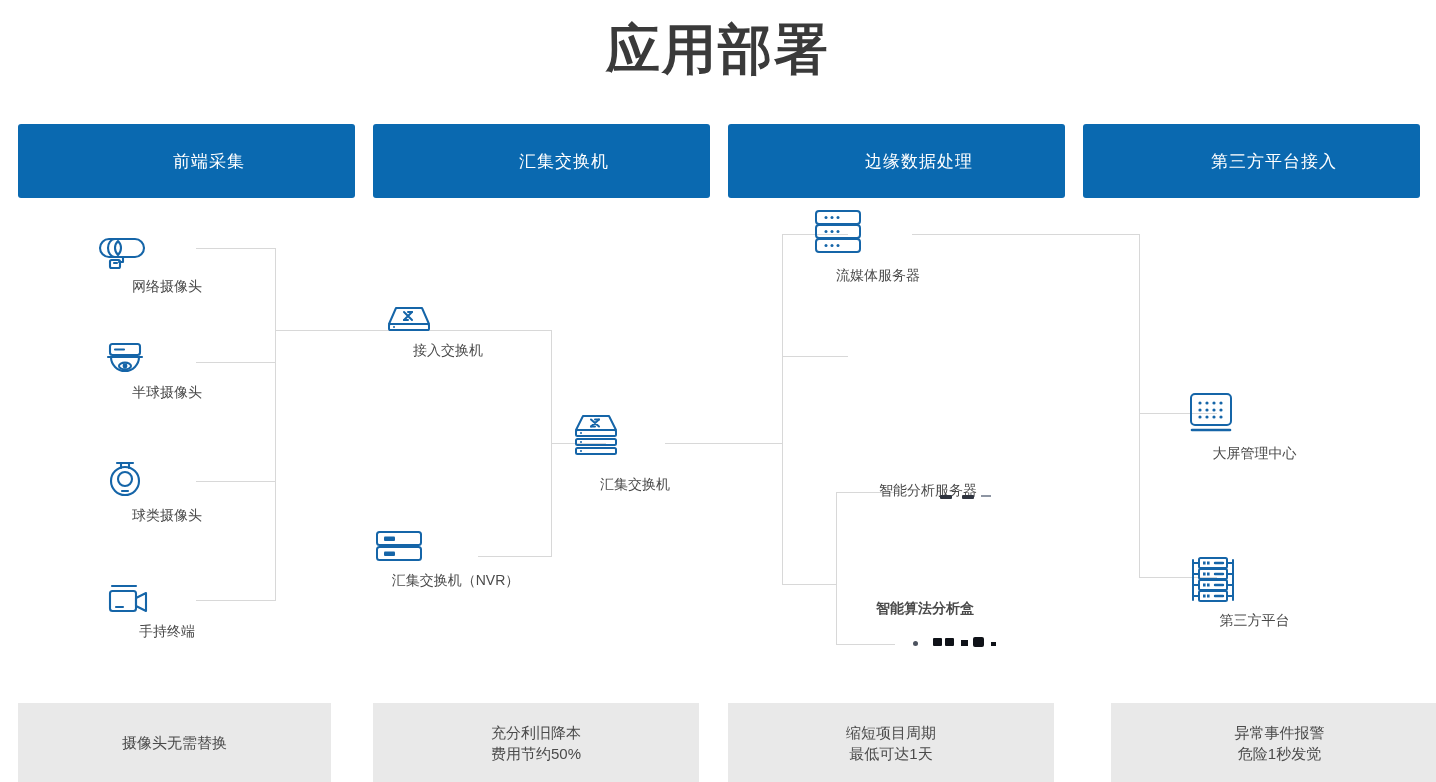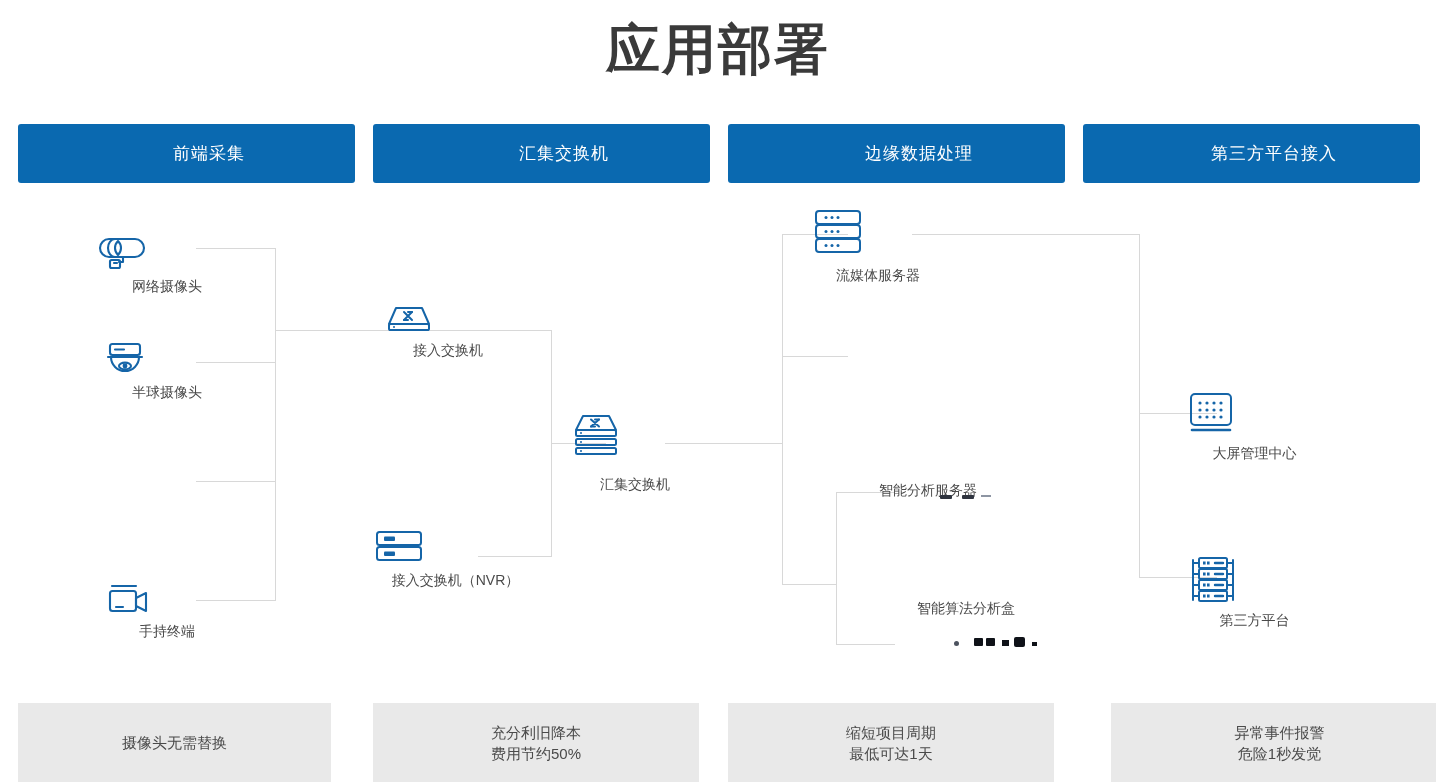--- a/index.html
+++ b/index.html
@@ -21,7 +21,7 @@
 
   
   .col-header {
-    position: absolute; top: 124px; height: 59px;
+    position: absolute; top: 124px; height: 74px;
     background: #0a69b0; border-radius: 3px;
     color: #ffffff; font-size: 17px;
     display: flex; align-items: center; justify-content: center;

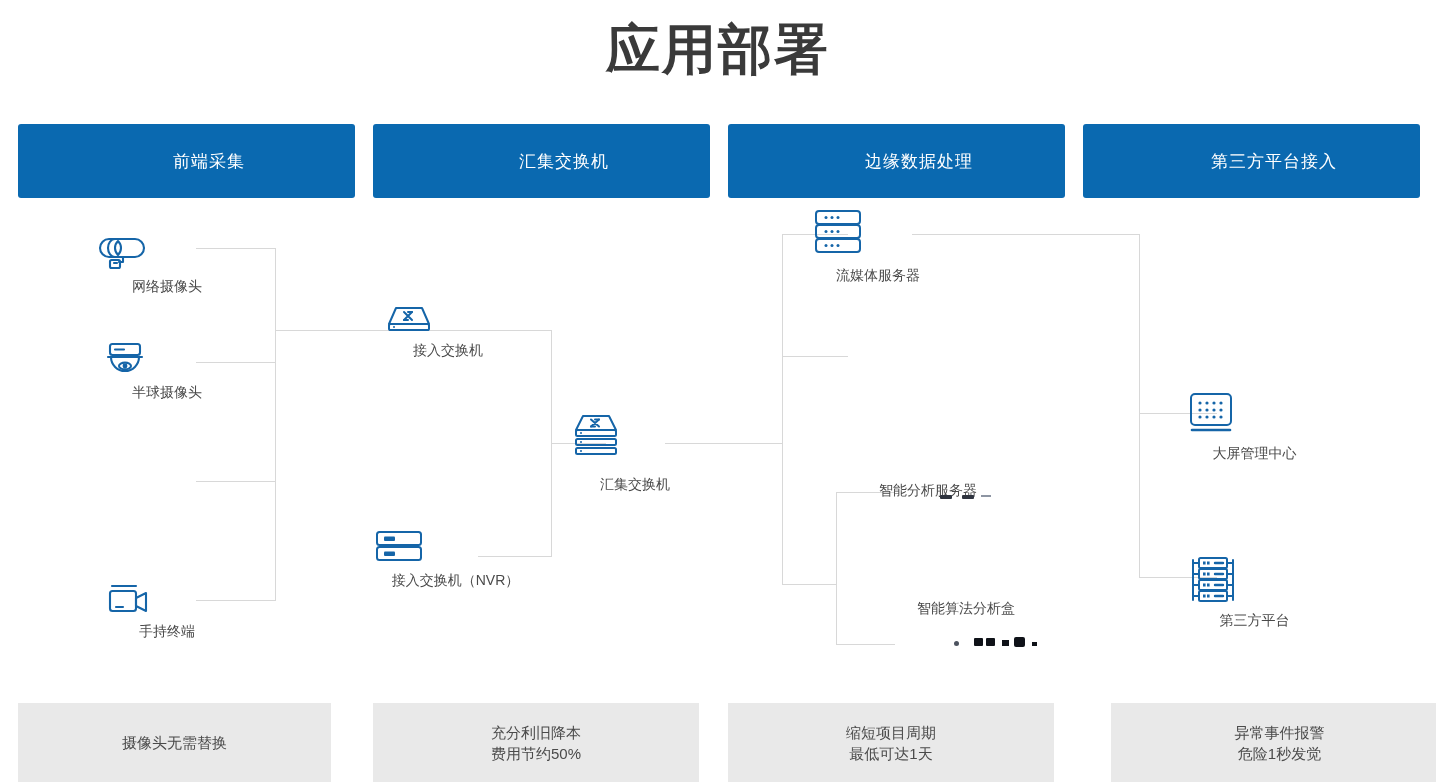--- a/index.html
+++ b/index.html
@@ -167,6 +167,19 @@
     <span class="cap">网络摄像头</span>
   </div>
 
+  <div class="node" style="left:97px; top:458px; width:140px;">
+    <span class="glyph">
+      <svg width="56" height="42" viewBox="0 0 56 42" fill="none" stroke="#1565a8" stroke-width="2.1" stroke-linecap="round" stroke-linejoin="round">
+        <path d="M20 5 h16"></path>
+        <path d="M24 5 v5"></path>
+          <path d="M32 5 v5"></path>
+        <circle cx="28" cy="23" r="14"></circle>
+        <circle cx="28" cy="21" r="7"></circle>
+        <path d="M25 33 h6"></path>
+      </svg>
+    </span>
+    <span class="cap">球类摄像头</span>
+  </div>
 
   <div class="node" style="left:97px; top:582px; width:140px;">
     <span class="glyph">

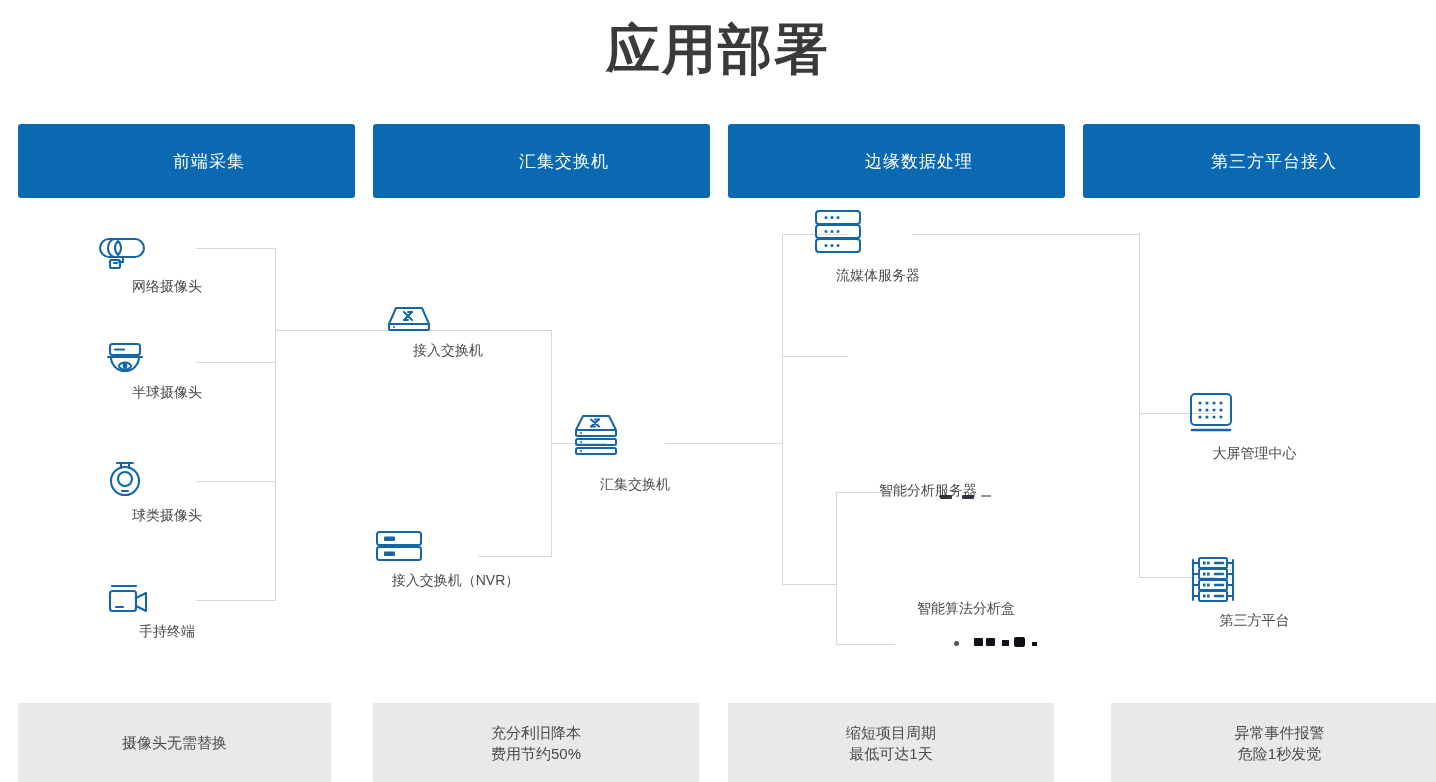--- a/index.html
+++ b/index.html
@@ -215,7 +215,7 @@
         <rect x="16" y="22.5" width="11" height="4.5" rx="1" fill="#1565a8" stroke="none"></rect>
       </svg>
     </span>
-    <span class="cap">接入交换机（NVR）</span>
+    <span class="cap">汇集交换机（NVR）</span>
   </div>
 
   <div class="node" style="left:565px; top:413px; width:140px;">

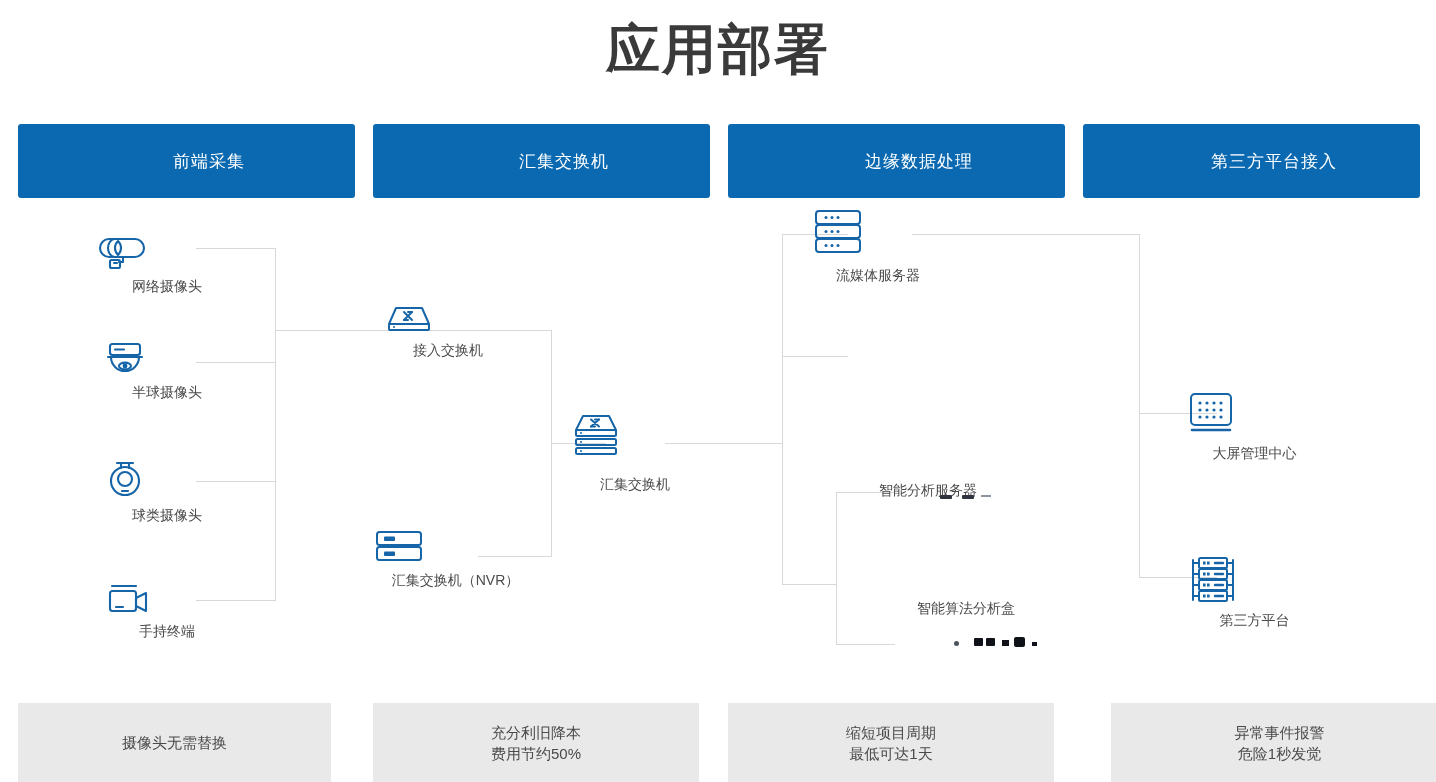--- a/index.html
+++ b/index.html
@@ -265,7 +265,7 @@
     <span class="cap">智能分析服务器</span>
   </div>
 
-  <div class="node cap-top" style="left:896px; top:600px; width:140px;">
+  <div class="node cap-top" style="left:855px; top:600px; width:140px;font-weight:bold;">
     <span class="cap">智能算法分析盒</span>
     <span class="glyph">
       <span class="photo-box"></span>

